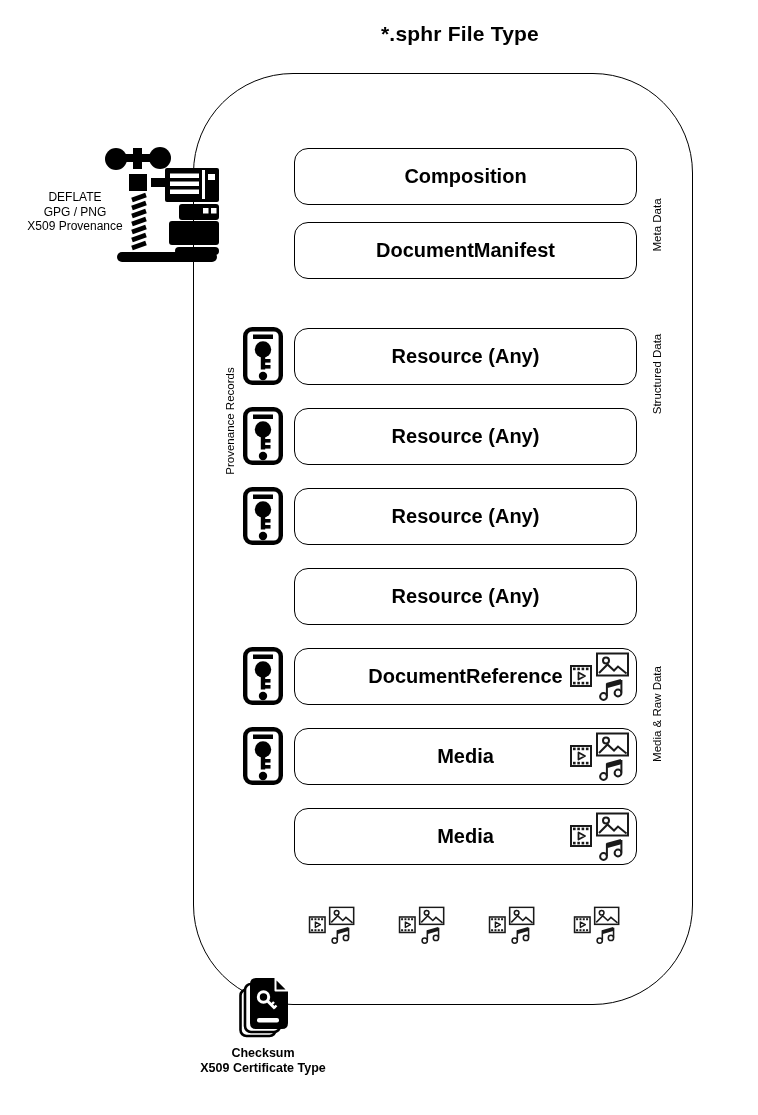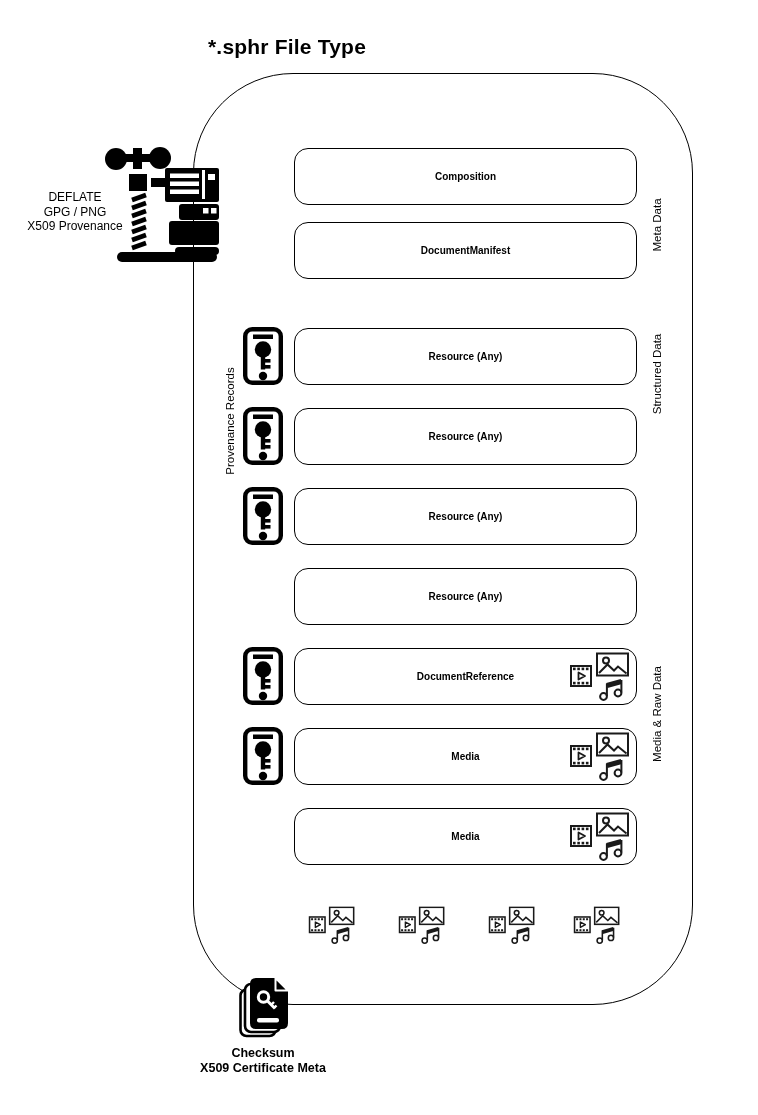--- a/index.html
+++ b/index.html
@@ -10,8 +10,8 @@
   .defs { position:absolute; width:0; height:0; overflow:hidden; }
 
   .title {
-    position:absolute; top:22px; left:195px; width:530px; margin:13px;
-    font-size:21px; font-weight:bold; letter-spacing:.2px;
+    position:absolute; top:22px; left:195px; width:530px; margin:0;
+    text-align:center; font-size:21px; font-weight:bold; letter-spacing:.2px;
   }
 
   .container-outline {

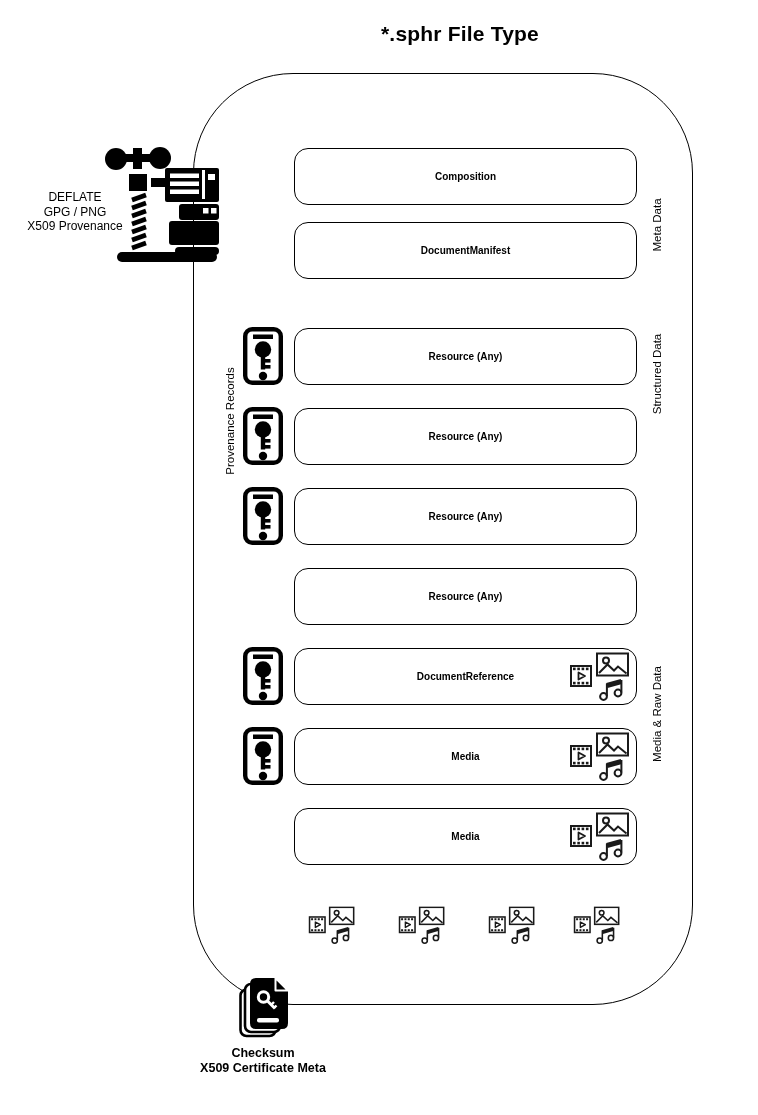--- a/index.html
+++ b/index.html
@@ -24,7 +24,7 @@
     background:#fff; border:1.4px solid #000; border-radius:14px;
     display:flex; align-items:center; justify-content:center;
   }
-  .box-label { font-size:10px; font-weight:bold; }
+  .box-label { font-size:20px; font-weight:bold; }
   .media-in { position:absolute; right:5px; top:50%; transform:translateY(-50%); width:62px; height:50px; }
 
   .keyicon { position:absolute; left:243px; width:40px; height:58px; }

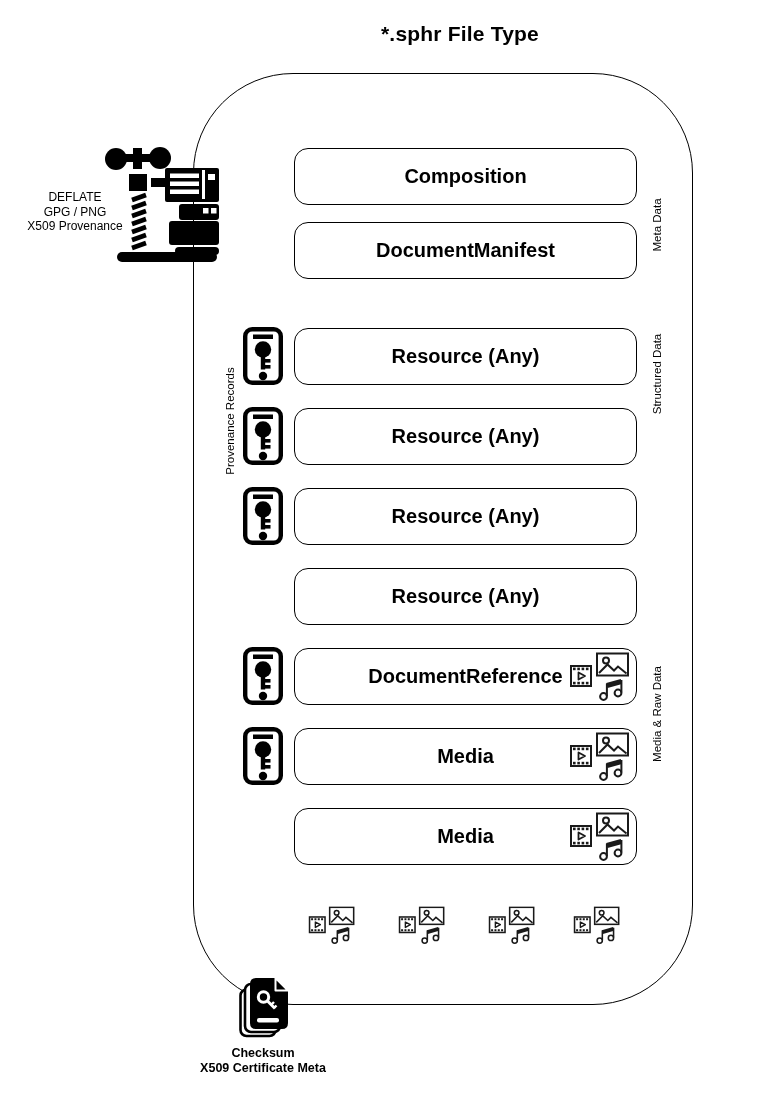--- a/index.html
+++ b/index.html
@@ -226,7 +226,7 @@
     </svg>
   <div class="annotation-bottom" style="top:1046px; left:113px; width:300px;font-weight:bold;">
     <div>Checksum</div>
-    <div>X509 Certificate Meta</div>
+    <div>X509 Certificate Type</div>
   </div>
 
 </div>

